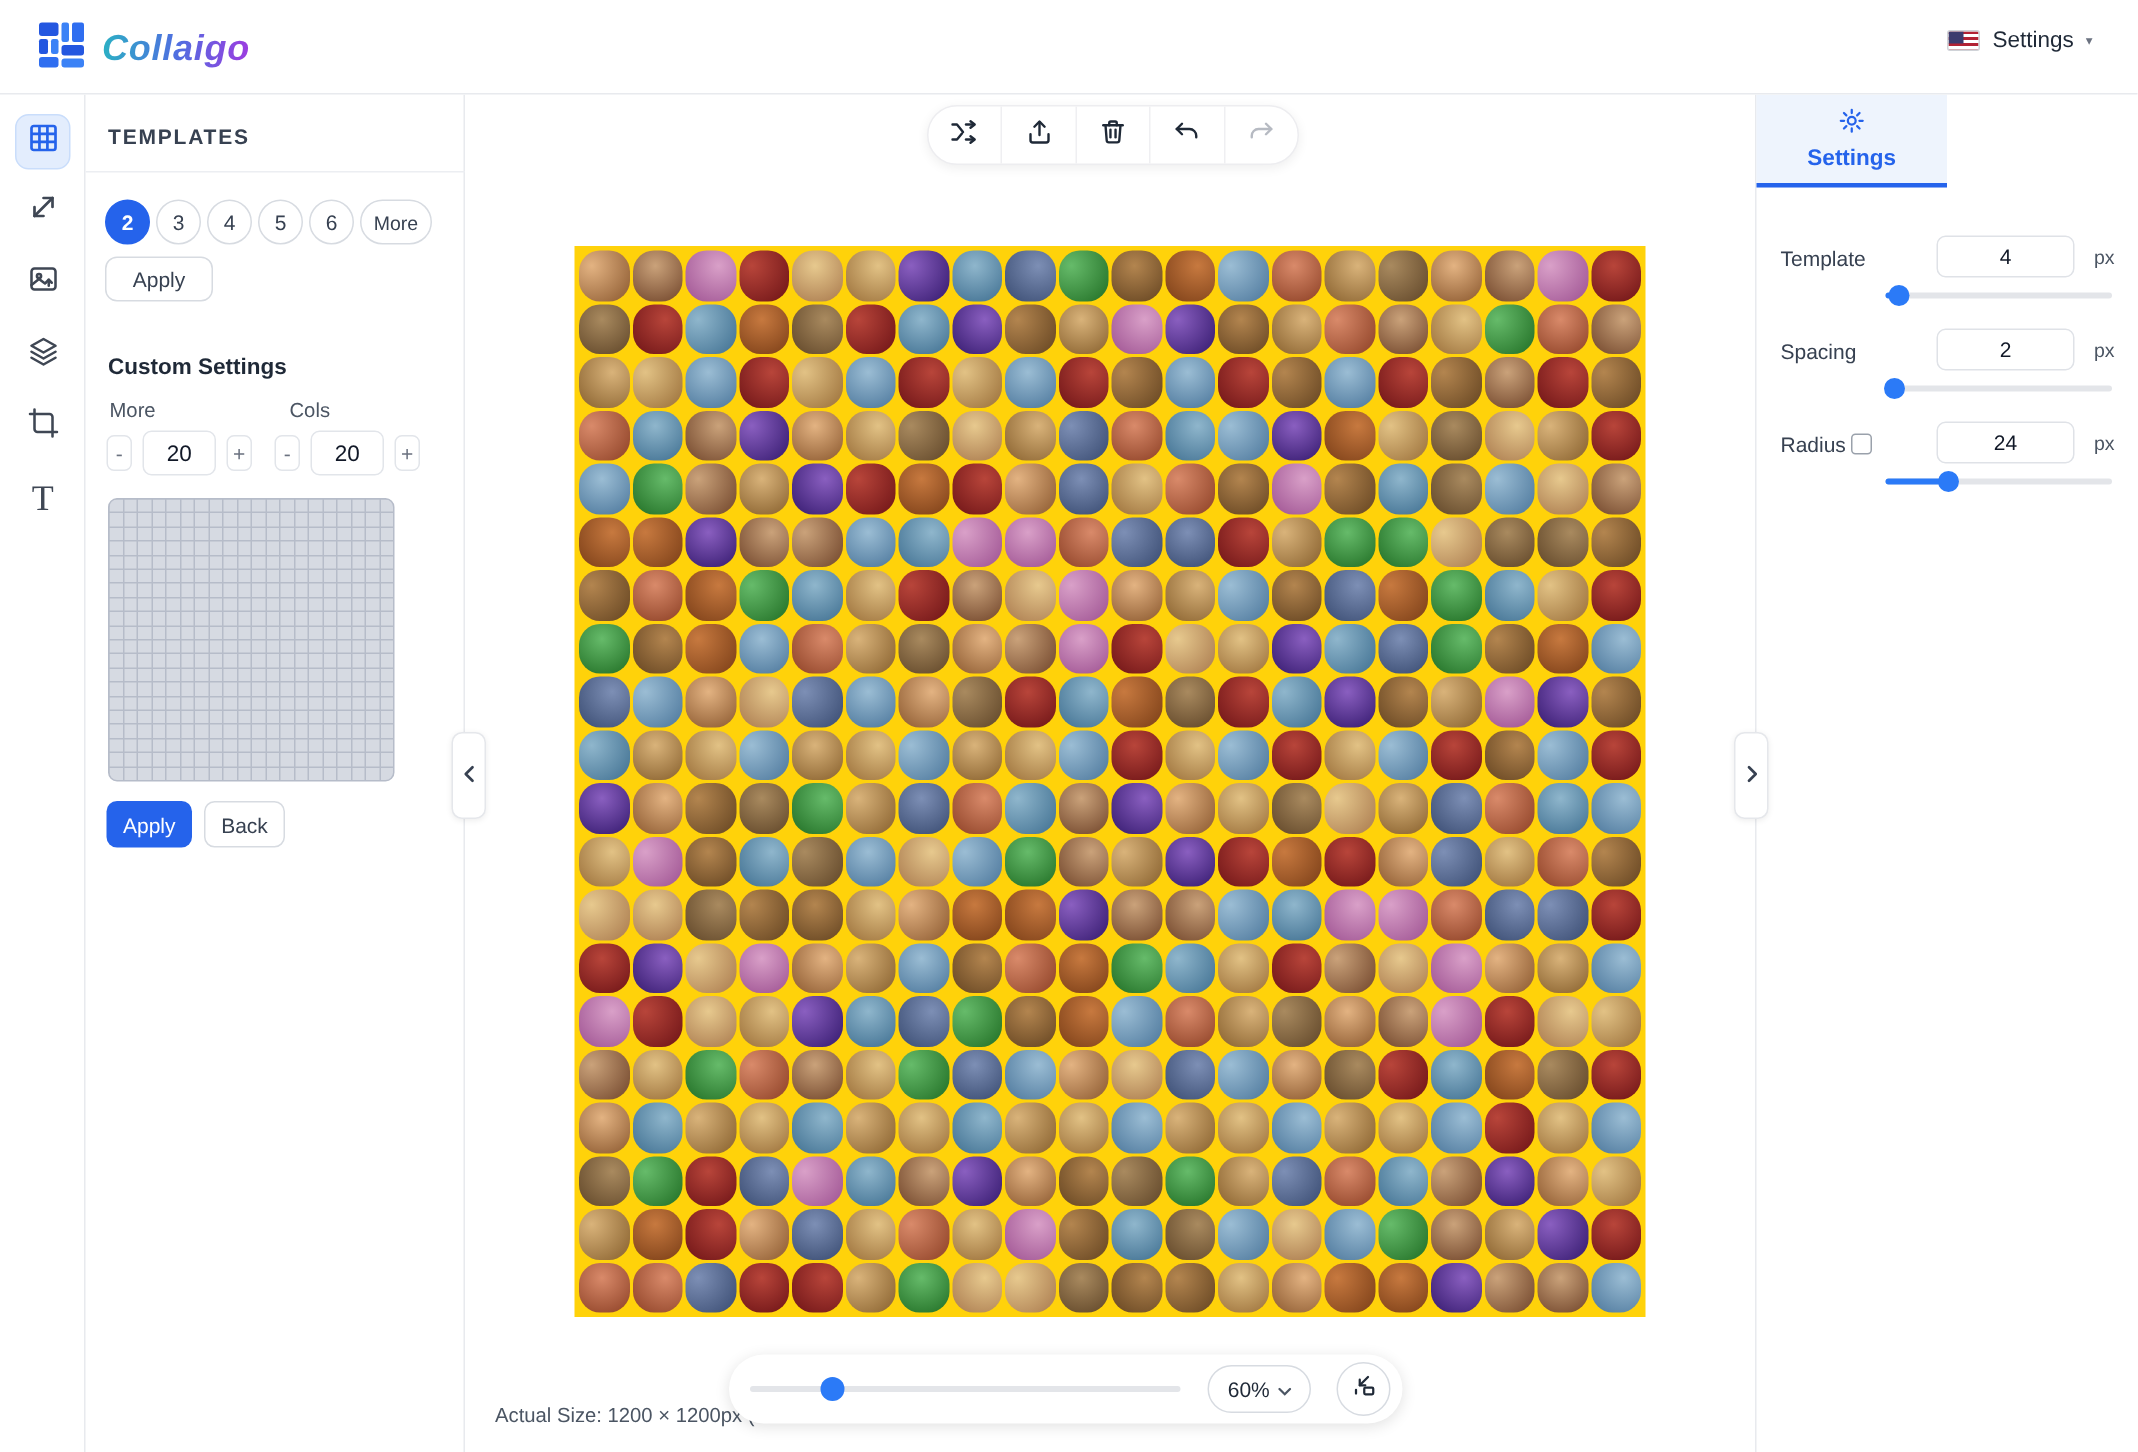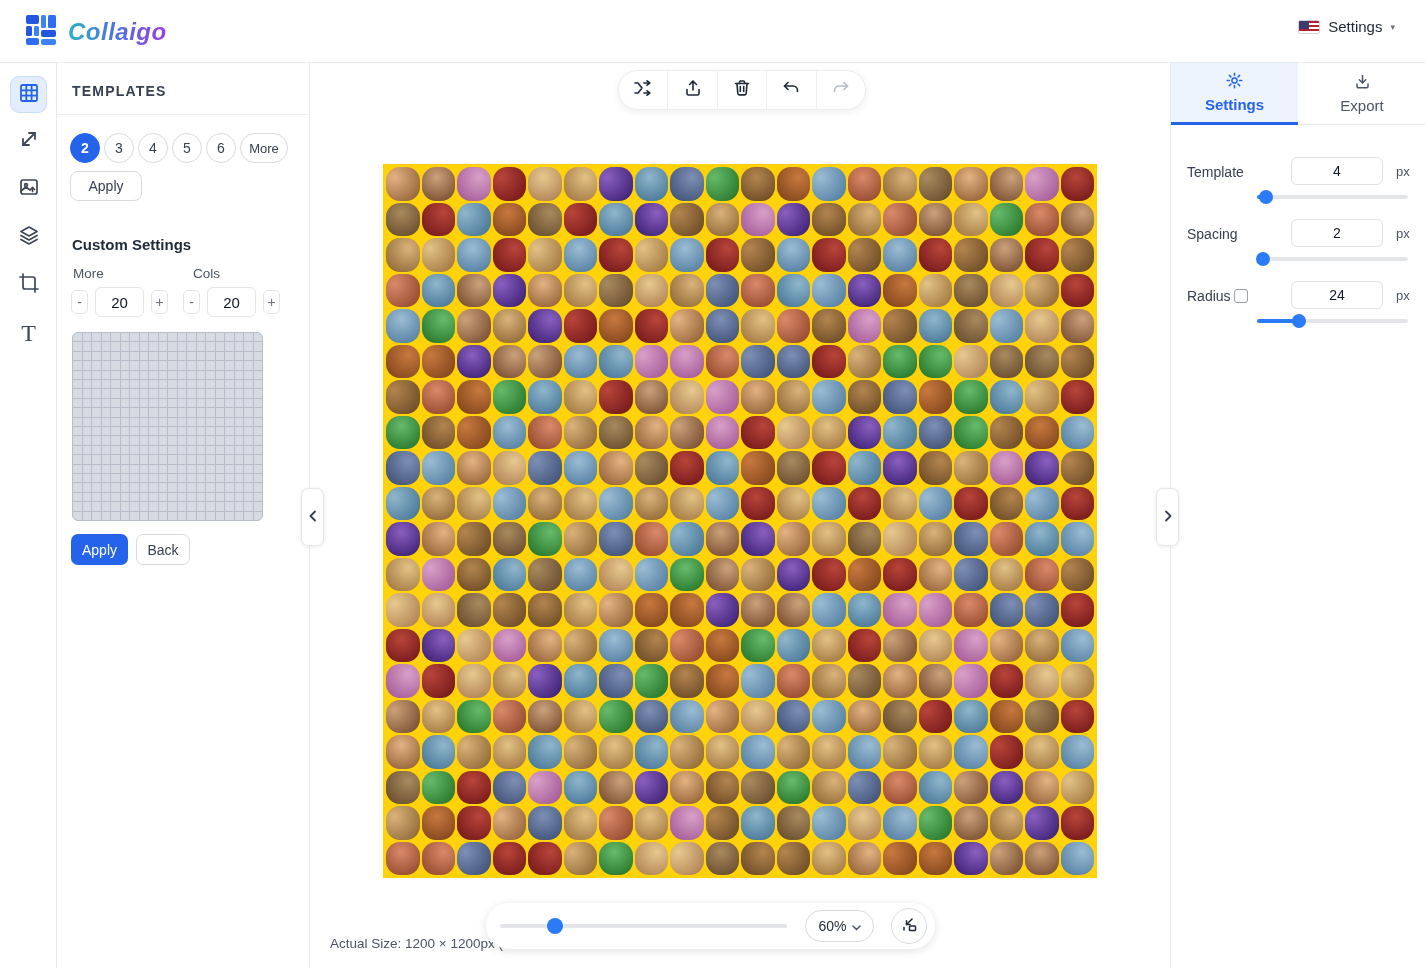--- a/index.html
+++ b/index.html
@@ -1100,16 +1100,6 @@
     </span>
     <span>Settings</span>
   </div>
-  <div class="rtab" style="left:127px; width:128px">
-    <span>
-      <svg width="17" height="17" viewBox="0 0 17 17" fill="none" stroke-width="1.5" stroke-linecap="round" stroke-linejoin="round">
-        <path d="M8.5 2.5 v7"></path>
-          <polyline points="5.3,6.8 8.5,10 11.7,6.8"></polyline>
-        <path d="M3 11 v2.5 a1.2 1.2 0 0 0 1.2 1.2 h8.6 a1.2 1.2 0 0 0 1.2 -1.2 V11"></path>
-      </svg>
-    </span>
-    <span>Export</span>
-  </div>
 
   <div class="ctl-label" style="top:101px">Template</div>
   <input class="ctl-input" style="top: 94px;" value="4">

